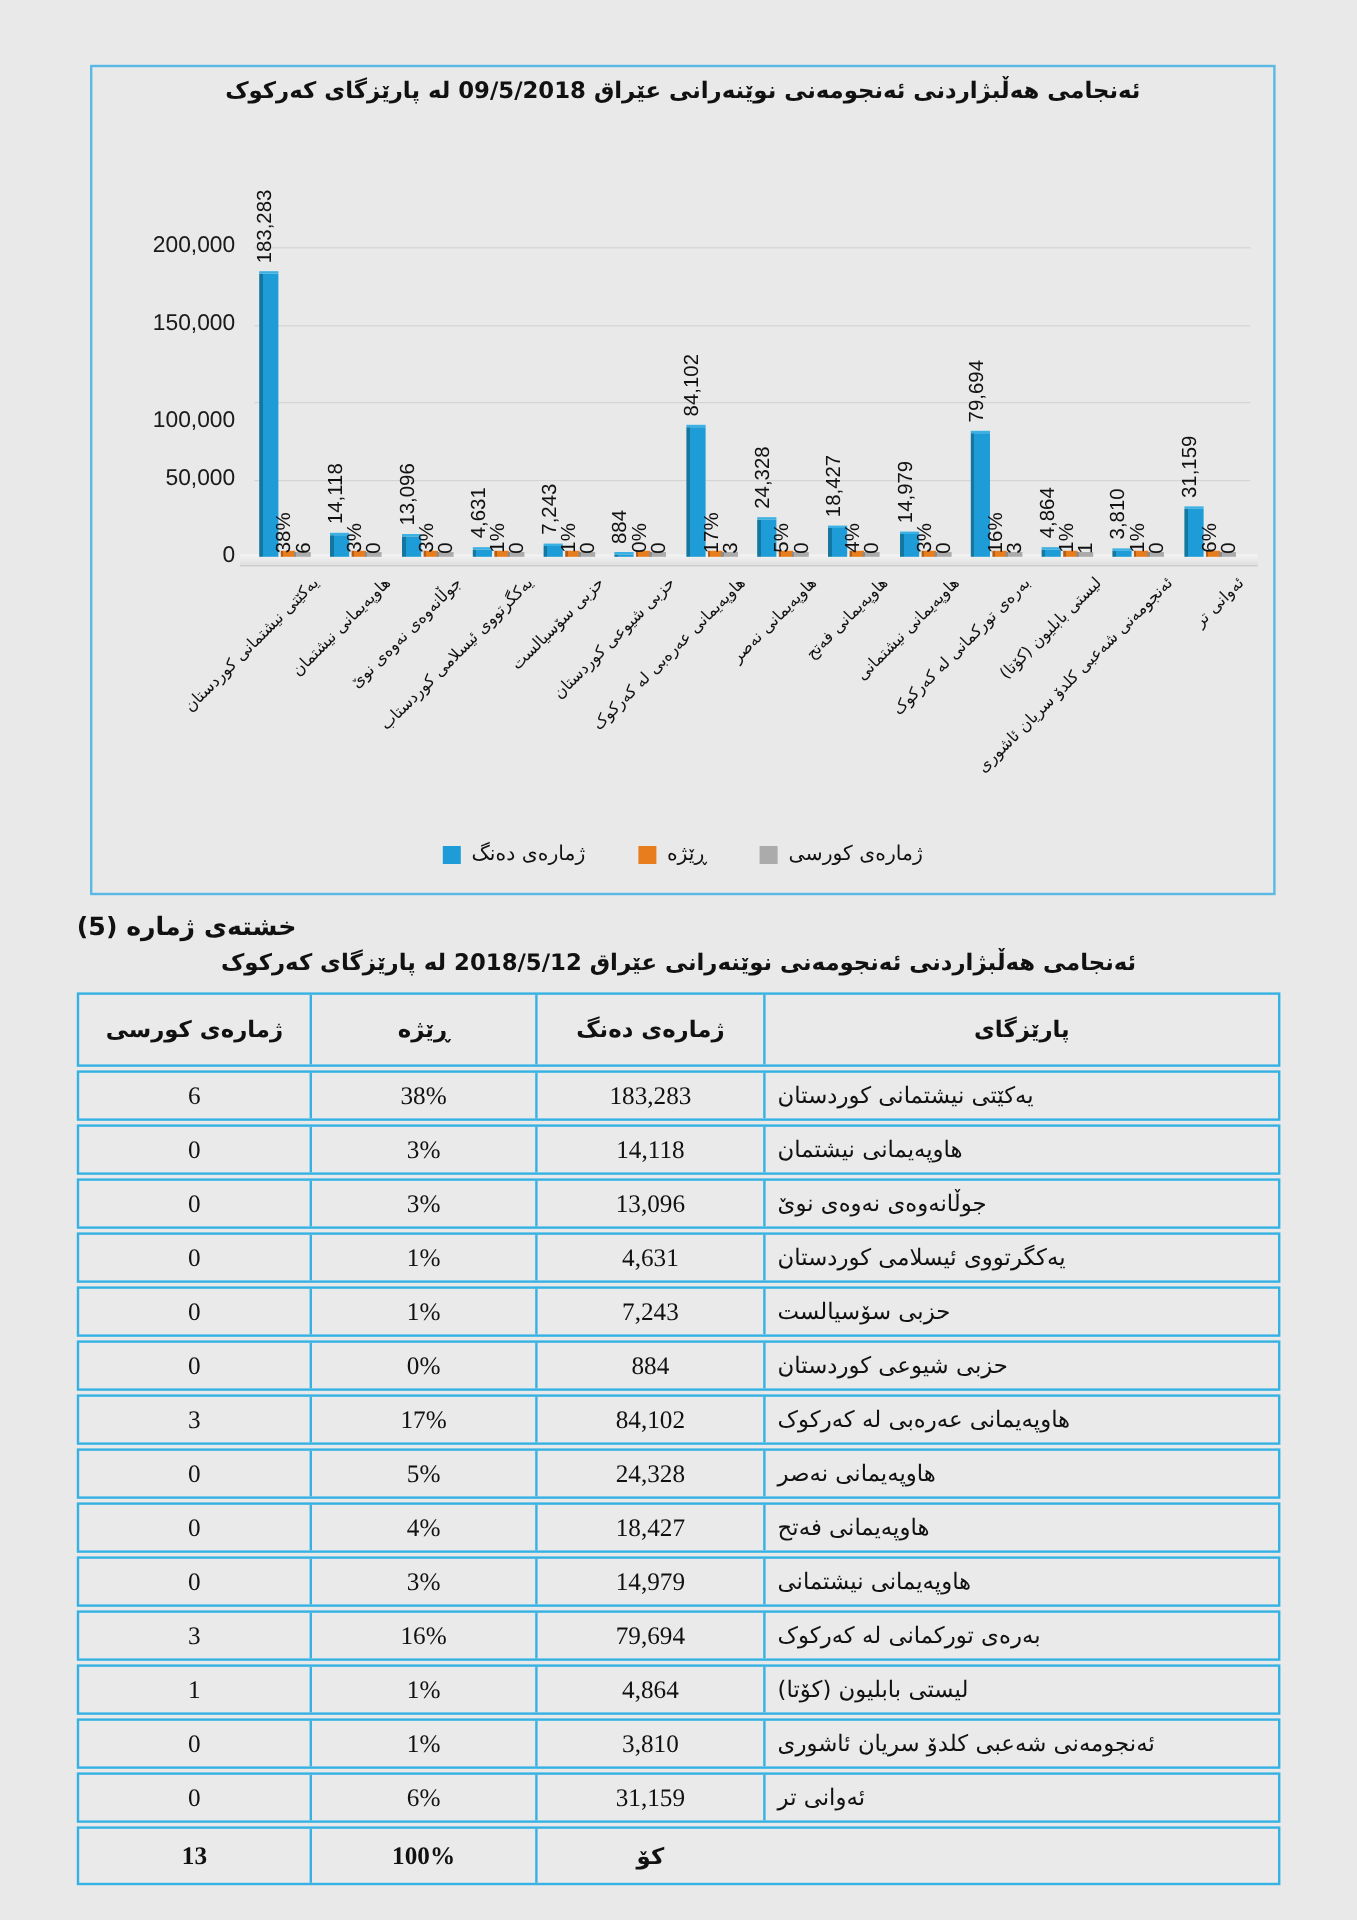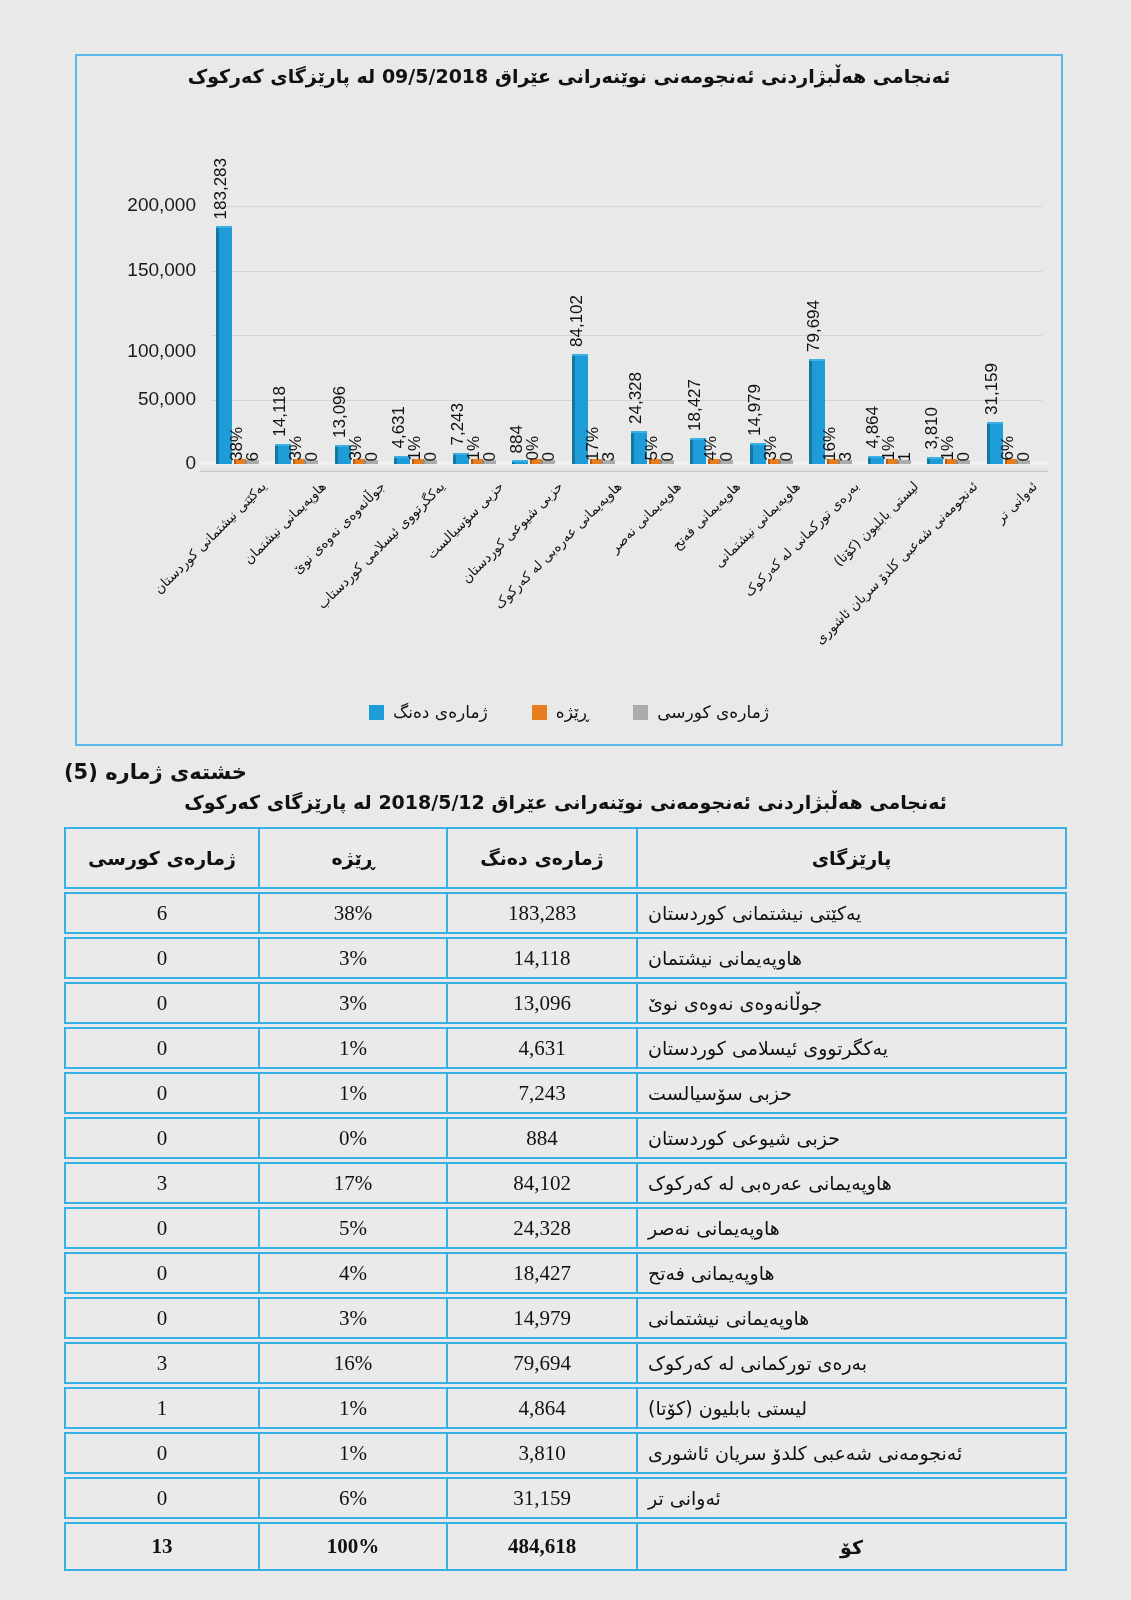--- a/index.html
+++ b/index.html
@@ -342,7 +342,6 @@
       <div class="t-row total">
         <div class="t-cell num">13</div>
         <div class="t-cell num">100%</div>
-        <div class="t-cell num">484,618</div>
         <div class="t-cell name">کۆ</div>
       </div>
     </div>

